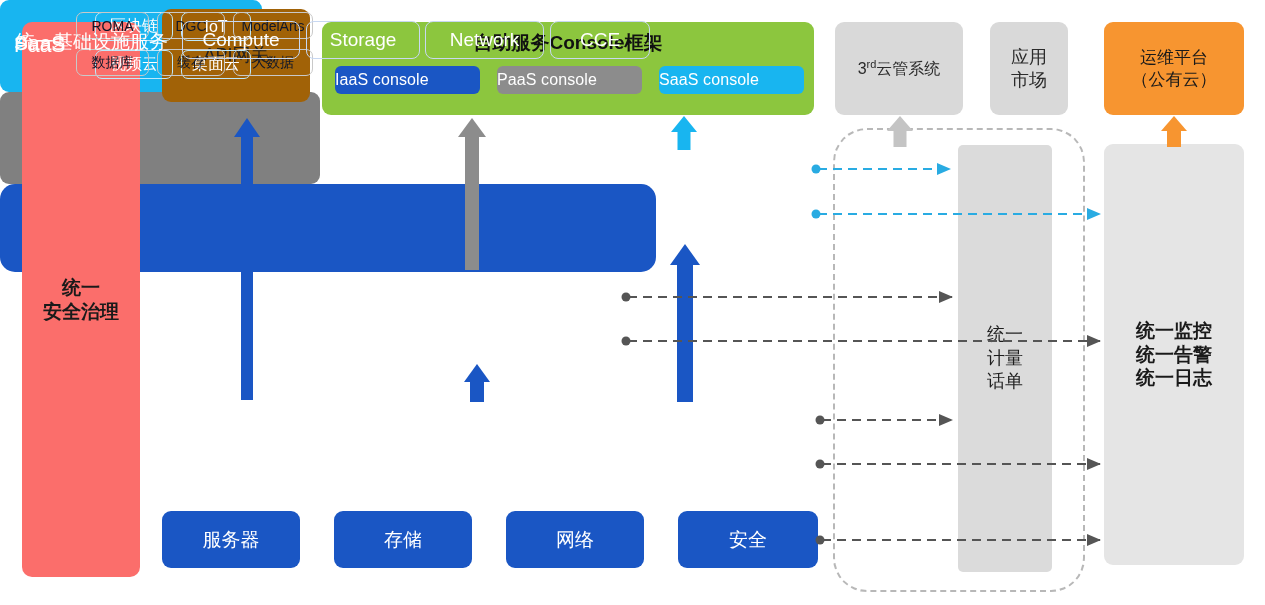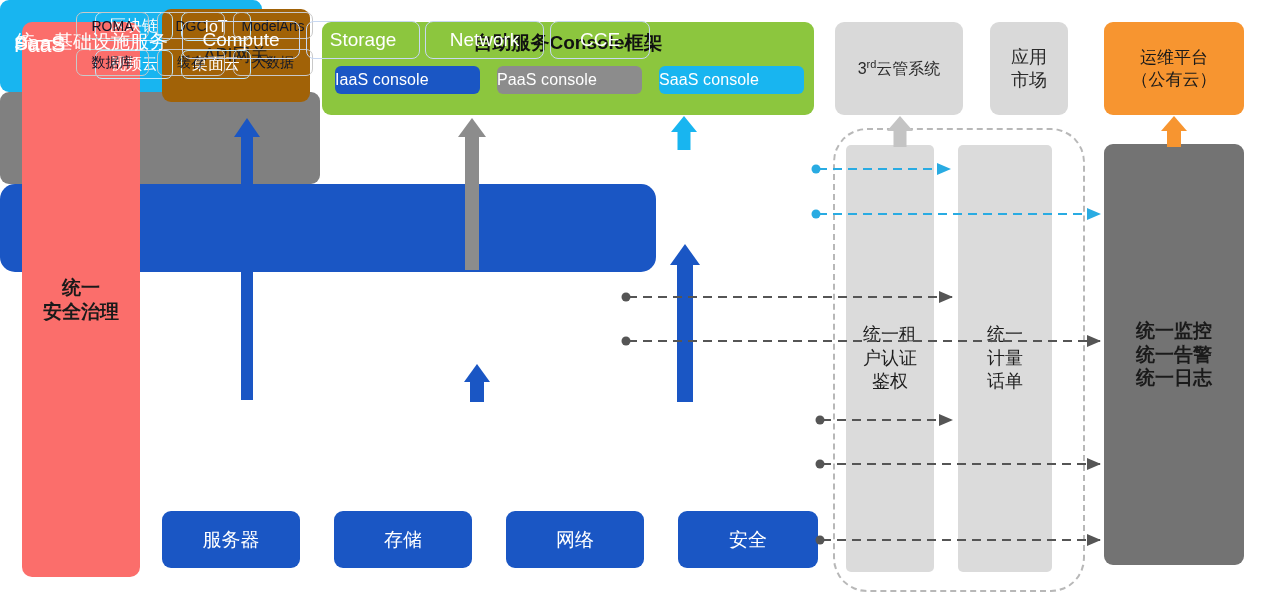--- a/index.html
+++ b/index.html
@@ -245,13 +245,6 @@
   </div>
 
   <div class="dash-container"></div>
-  <div class="gray-col gc-auth">
-    <div>
-      <div>统一租</div>
-      <div>户认证</div>
-      <div>鉴权</div>
-    </div>
-  </div>
   <div class="gray-col gc-bill">
     <div>
       <div>统一</div>

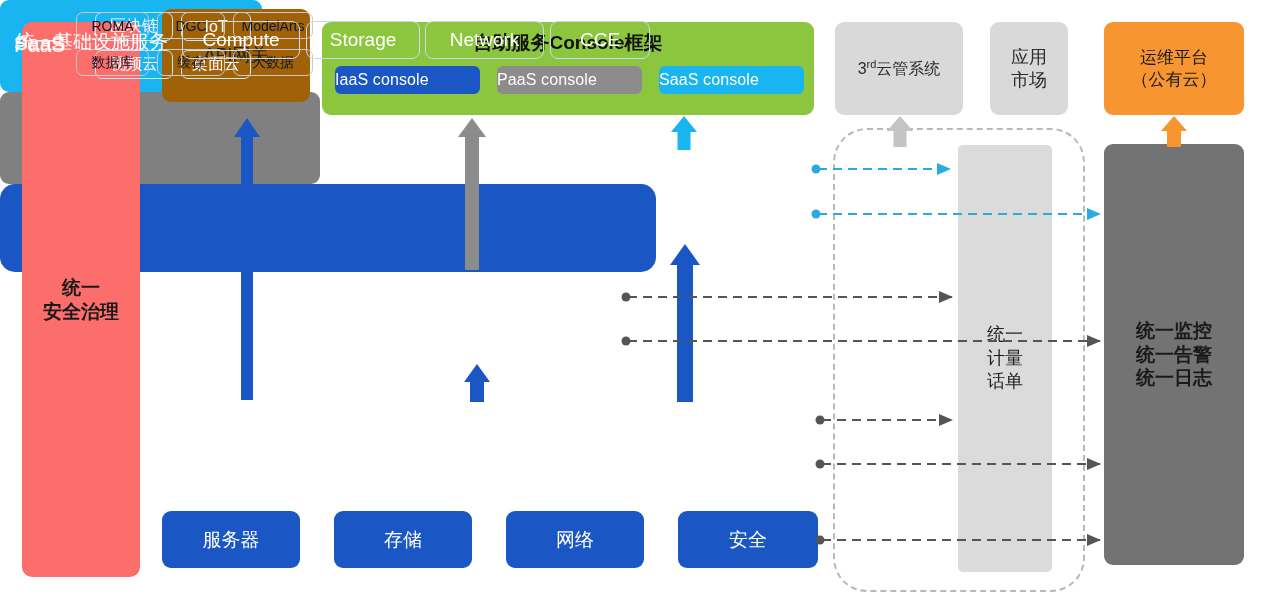--- a/index.html
+++ b/index.html
@@ -66,7 +66,7 @@
   
   .ops-col{
     left:1104px;top:144px;width:140px;height:421px;
-    background:#737373;border-radius:9px;color:#1a1a1a;
+    background:#e5e5e5;border-radius:9px;color:#1a1a1a;
     font-size:19px;font-weight:700;text-align:right;
   }
 

